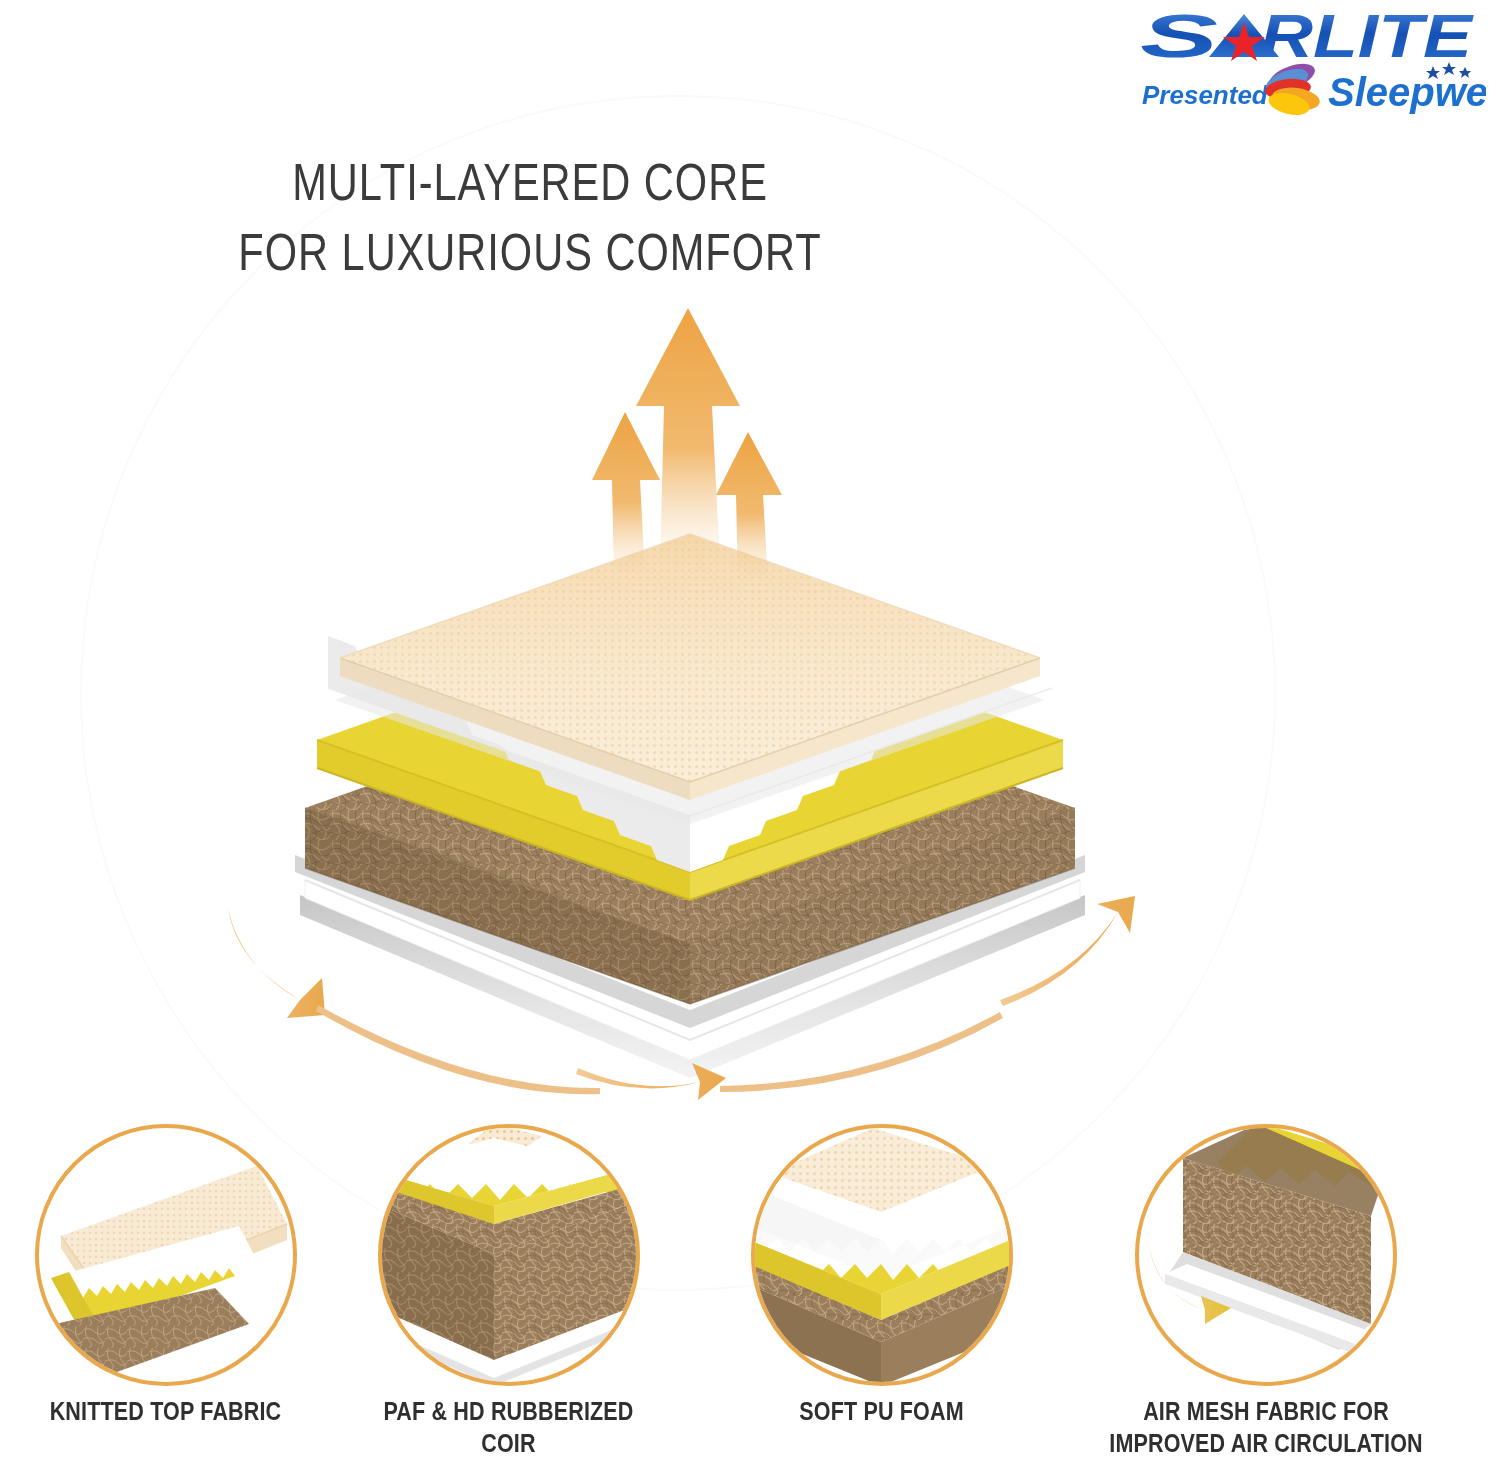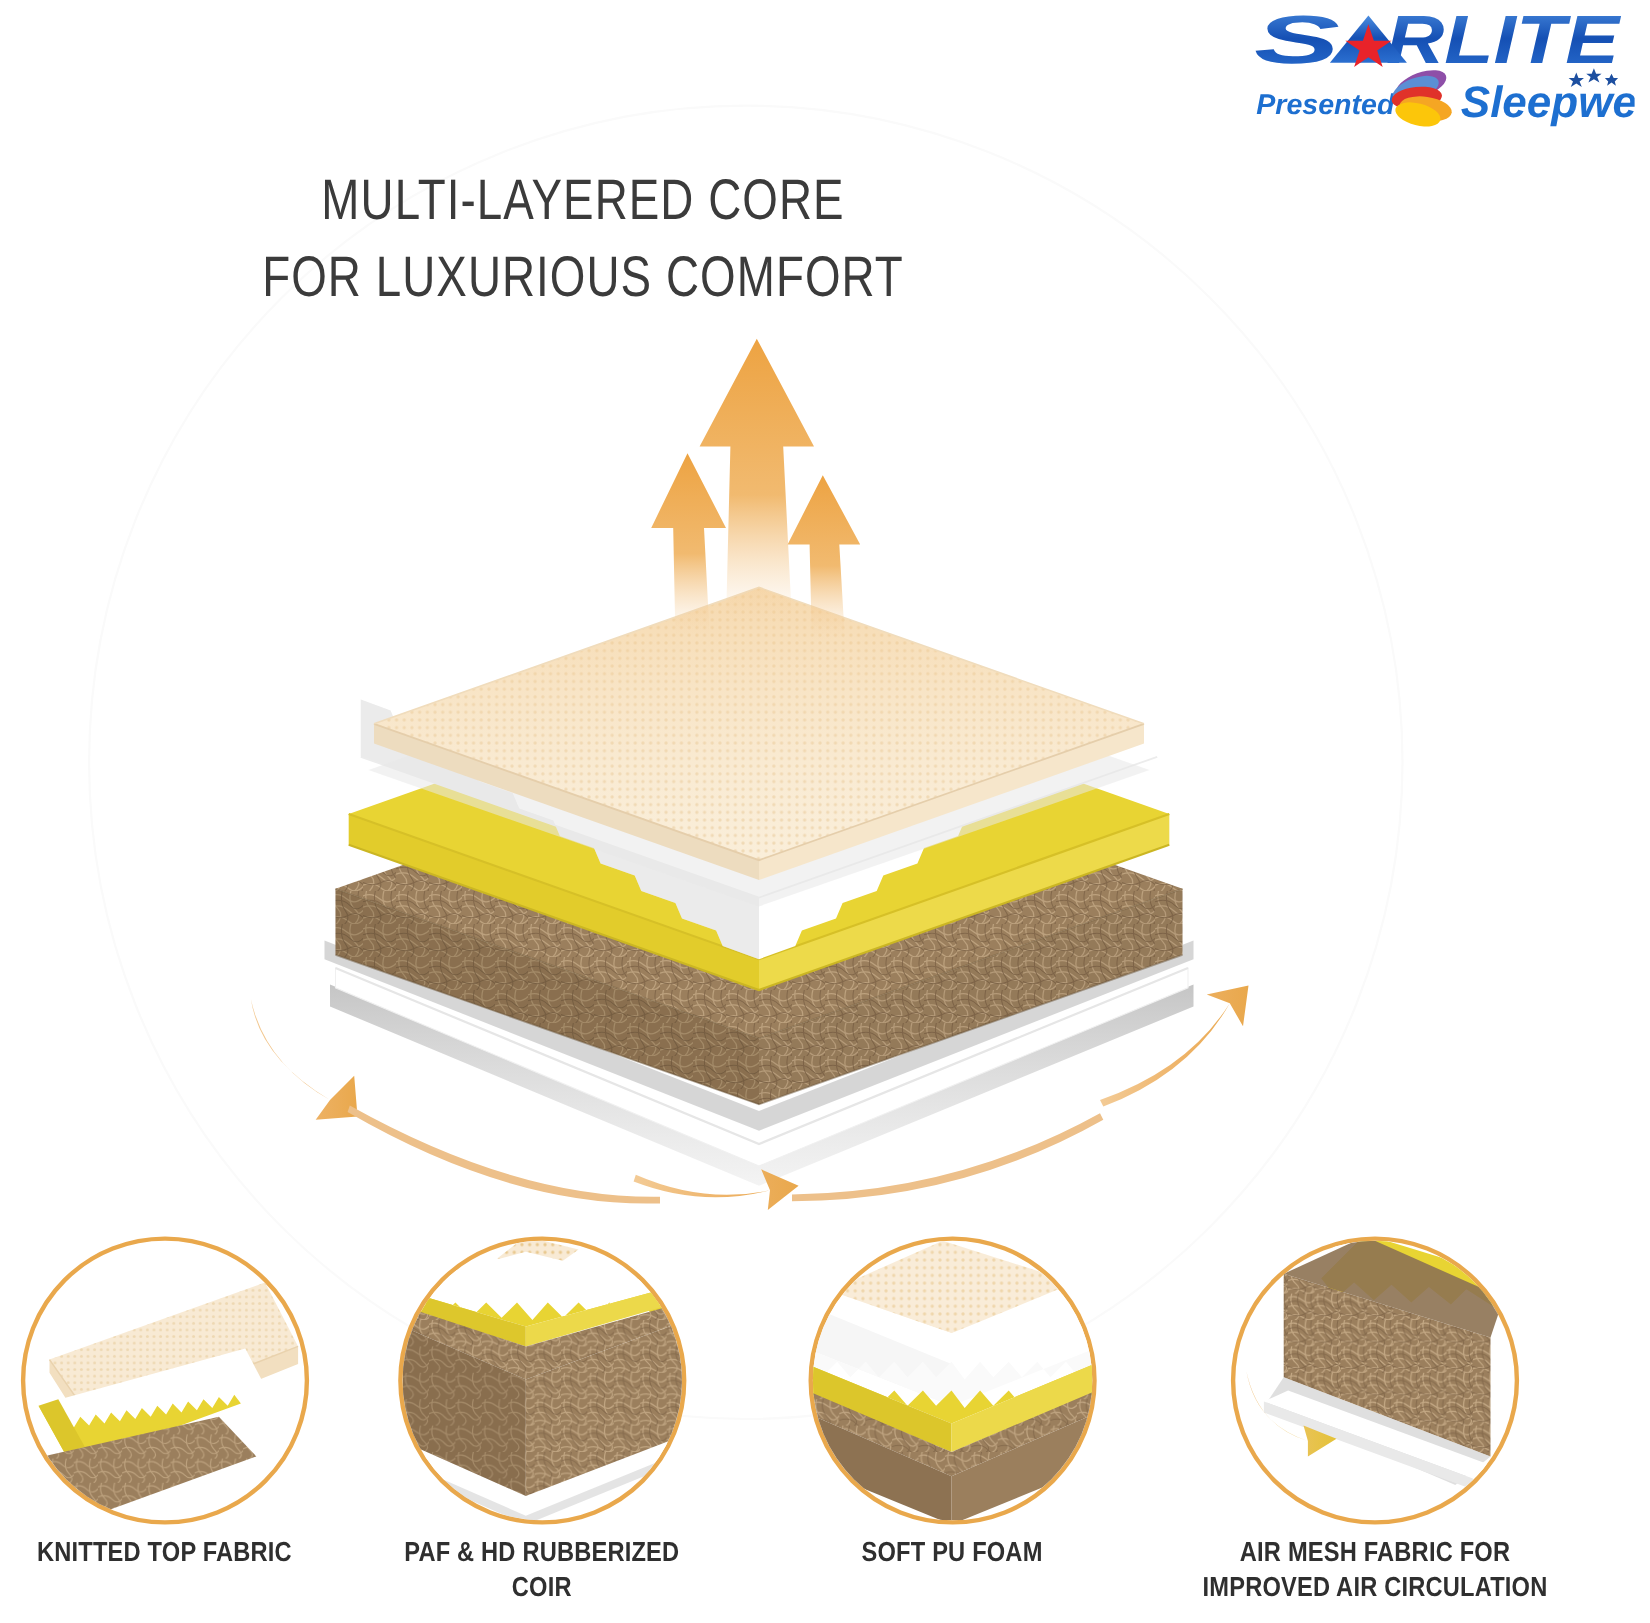--- a/index.html
+++ b/index.html
@@ -39,7 +39,7 @@
 
   
   #feature-row {
-    position:absolute; left:0; top:1122px; width:1312px; height:353px;
+    position:absolute; left:16px; top:1122px; width:1312px; height:353px;
   }
   .feature-item {
     position:absolute; top:0; width:375px; height:353px;

